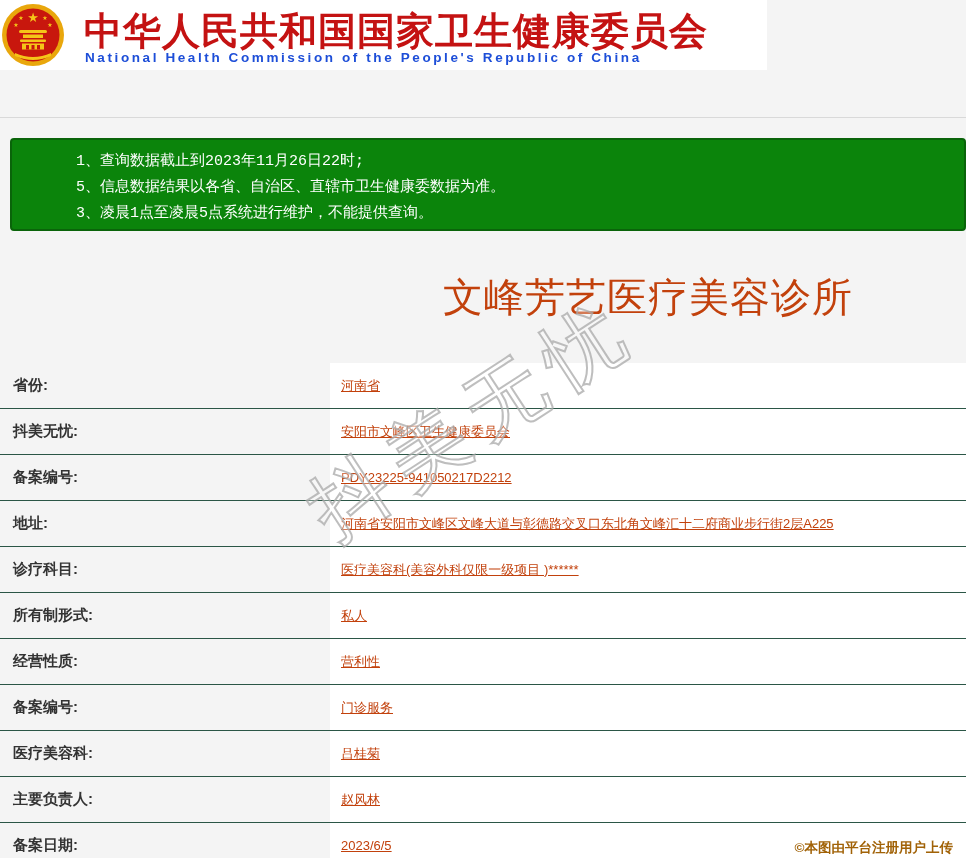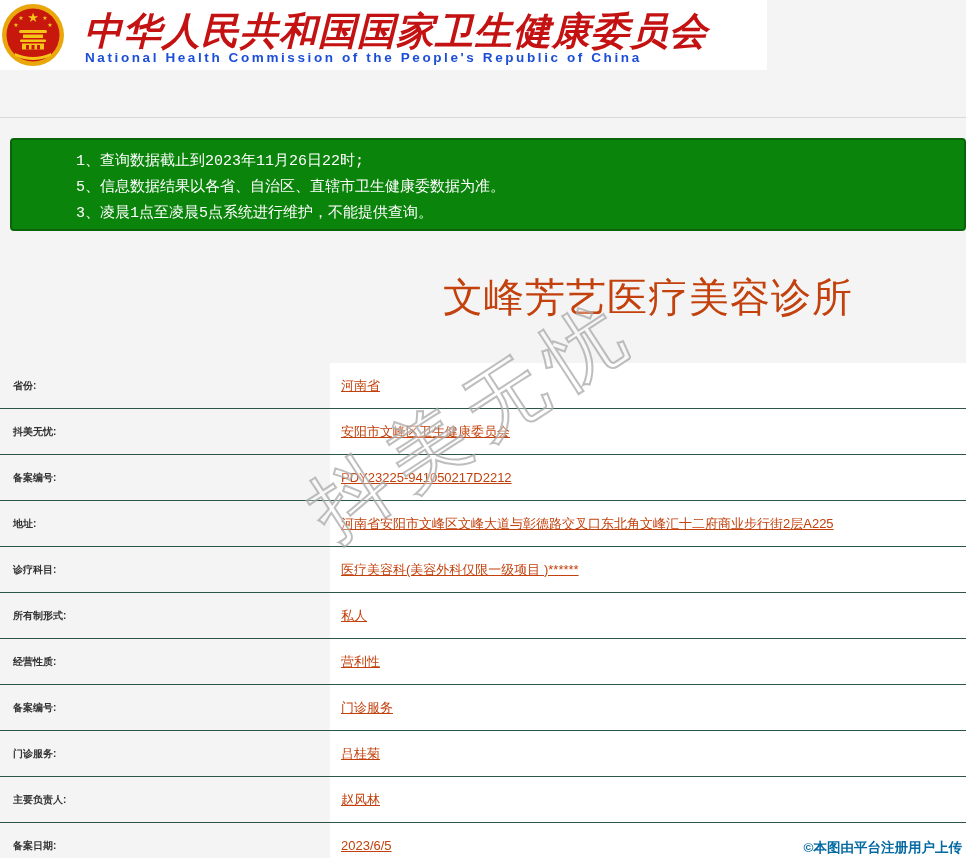--- a/index.html
+++ b/index.html
@@ -27,7 +27,6 @@
     font-size:38px; font-weight:bold;
     color:#c41212; letter-spacing:1px;
     white-space:nowrap;
-    font-style:italic;
   }
   .title-en {
     position:absolute; left:85px; top:50px;

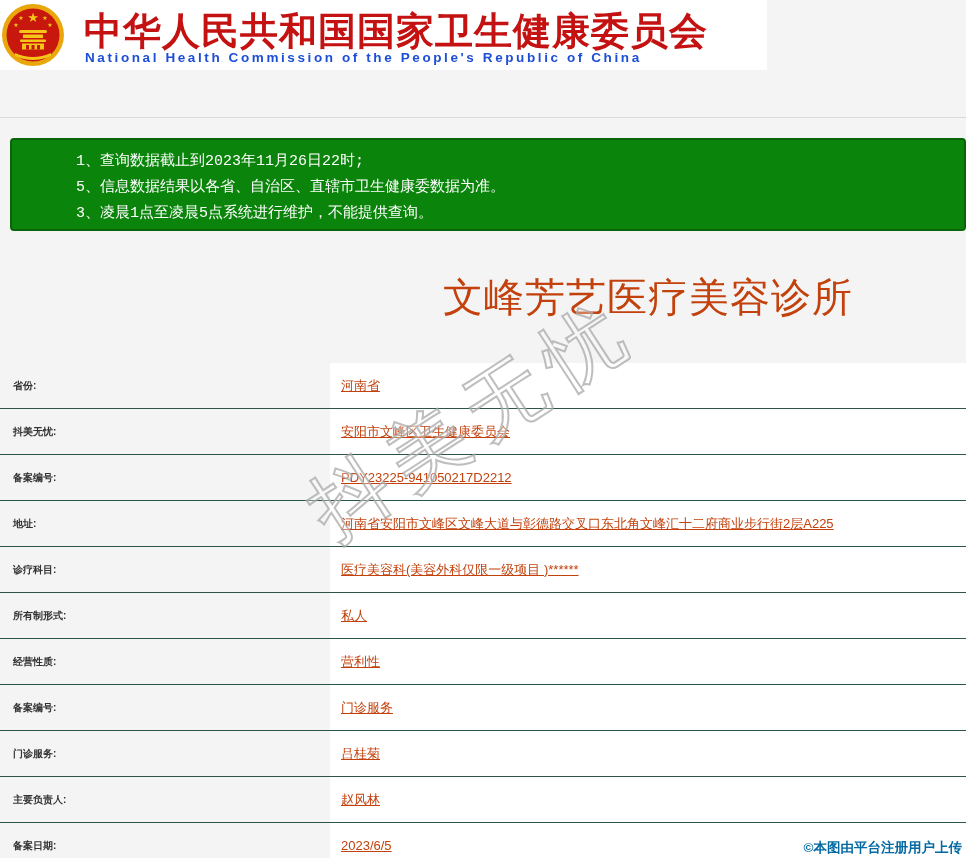--- a/index.html
+++ b/index.html
@@ -79,7 +79,7 @@
     width:330px; flex:0 0 330px;
     padding-left:13px;
     display:flex; align-items:center;
-    font-size:10px; font-weight:bold; color:#333333;
+    font-size:15px; font-weight:bold; color:#333333;
   }
   .cell-value {
     flex:1 1 auto;

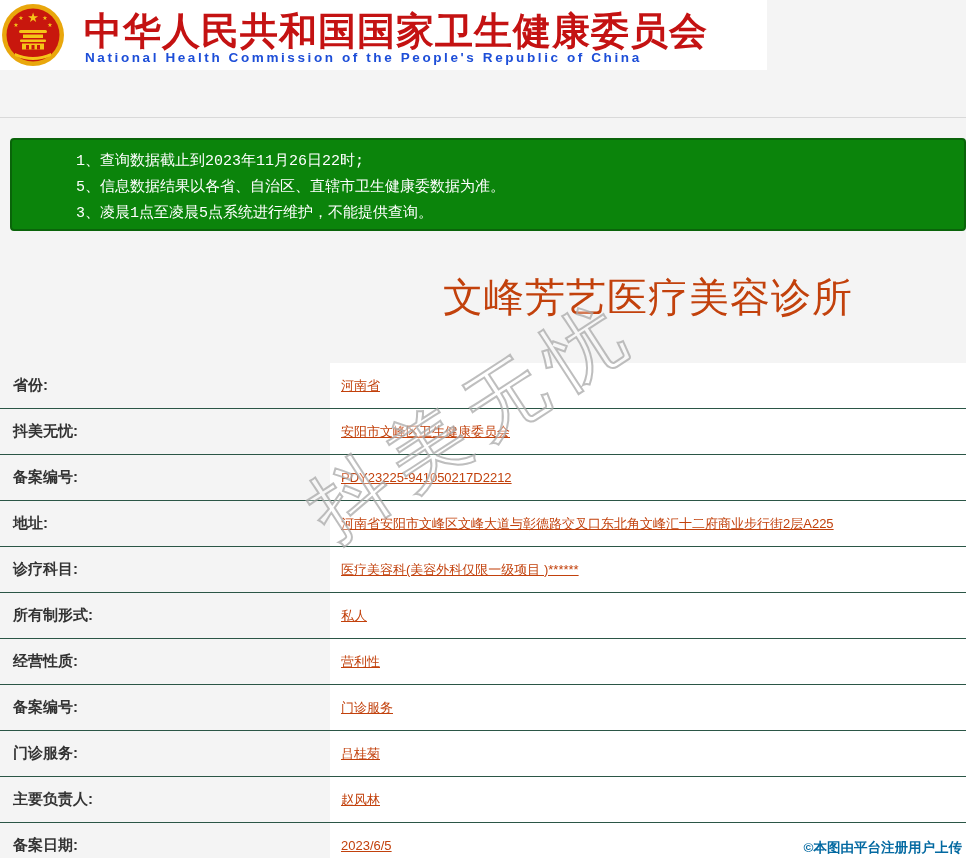--- a/index.html
+++ b/index.html
@@ -178,7 +178,7 @@
     <div class="cell-value">门诊服务</div>
   </div>
   <div class="row">
-    <div class="cell-label">门诊服务:</div>
+    <div class="cell-label">医疗美容科:</div>
     <div class="cell-value">吕桂菊</div>
   </div>
   <div class="row">

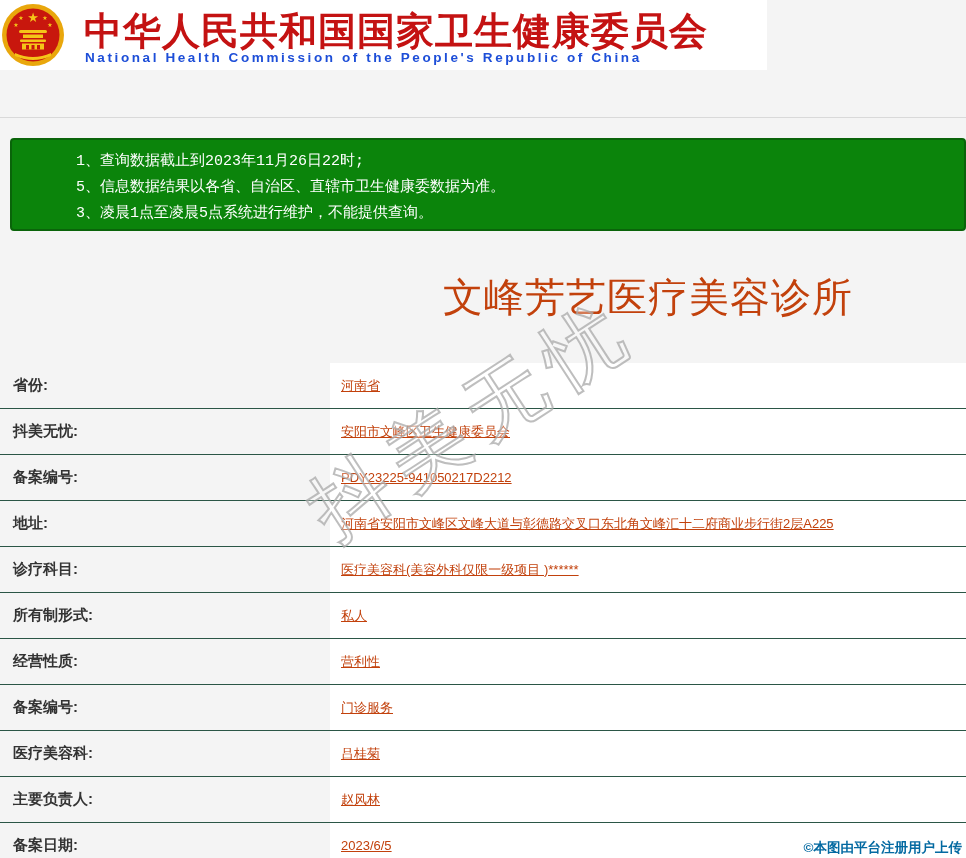--- a/index.html
+++ b/index.html
@@ -104,9 +104,9 @@
 
   
   .footer-note {
-    position:absolute; right:4px; bottom:1px;
+    position:absolute; right:13px; bottom:1px;
     font-size:13.5px; font-weight:bold;
-    color:#0369a1; z-index:6;
+    color:#a16207; z-index:6;
     white-space:nowrap;
   }
 </style>

